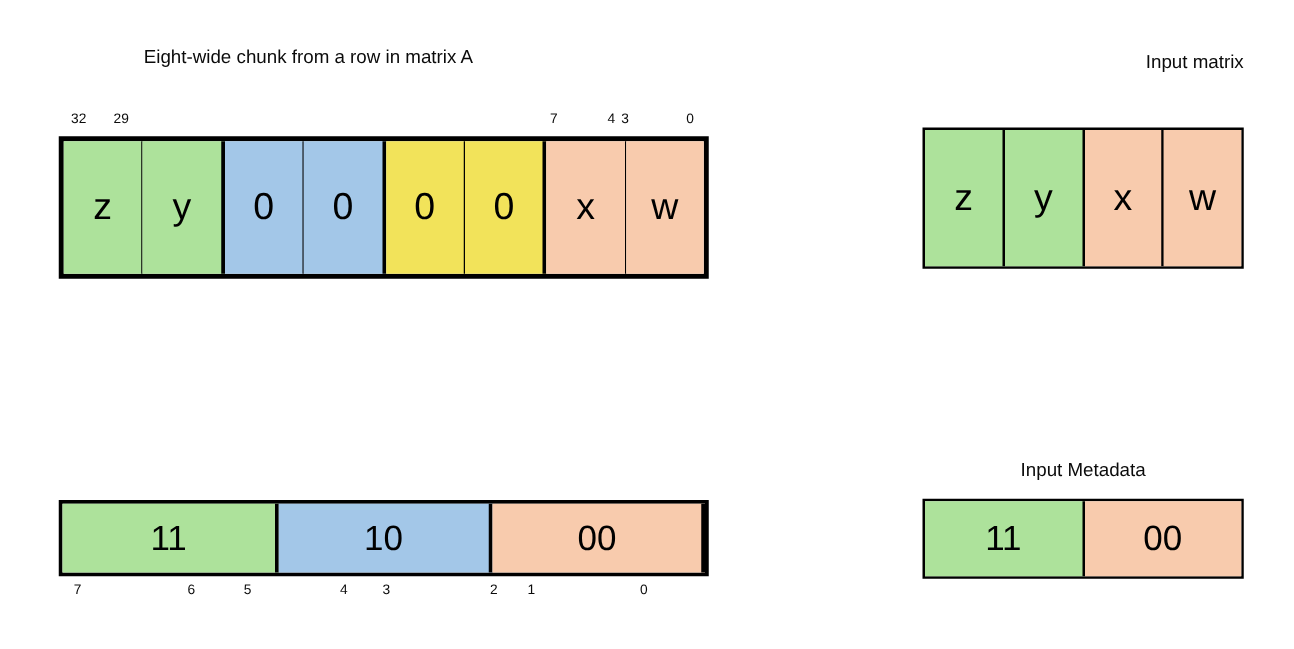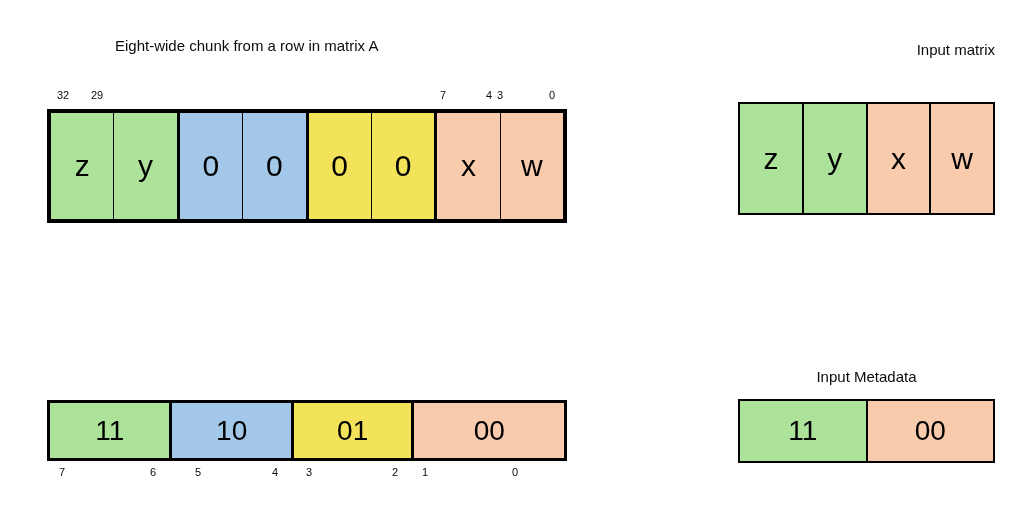--- a/index.html
+++ b/index.html
@@ -162,9 +162,6 @@
     <div class="cell" data-color="blue">
       <span>10</span>
     </div>
-    <div class="cell" data-color="yellow">
-      <span>01</span>
-    </div>
     <div class="cell" data-color="salmon">
       <span>00</span>
     </div>

